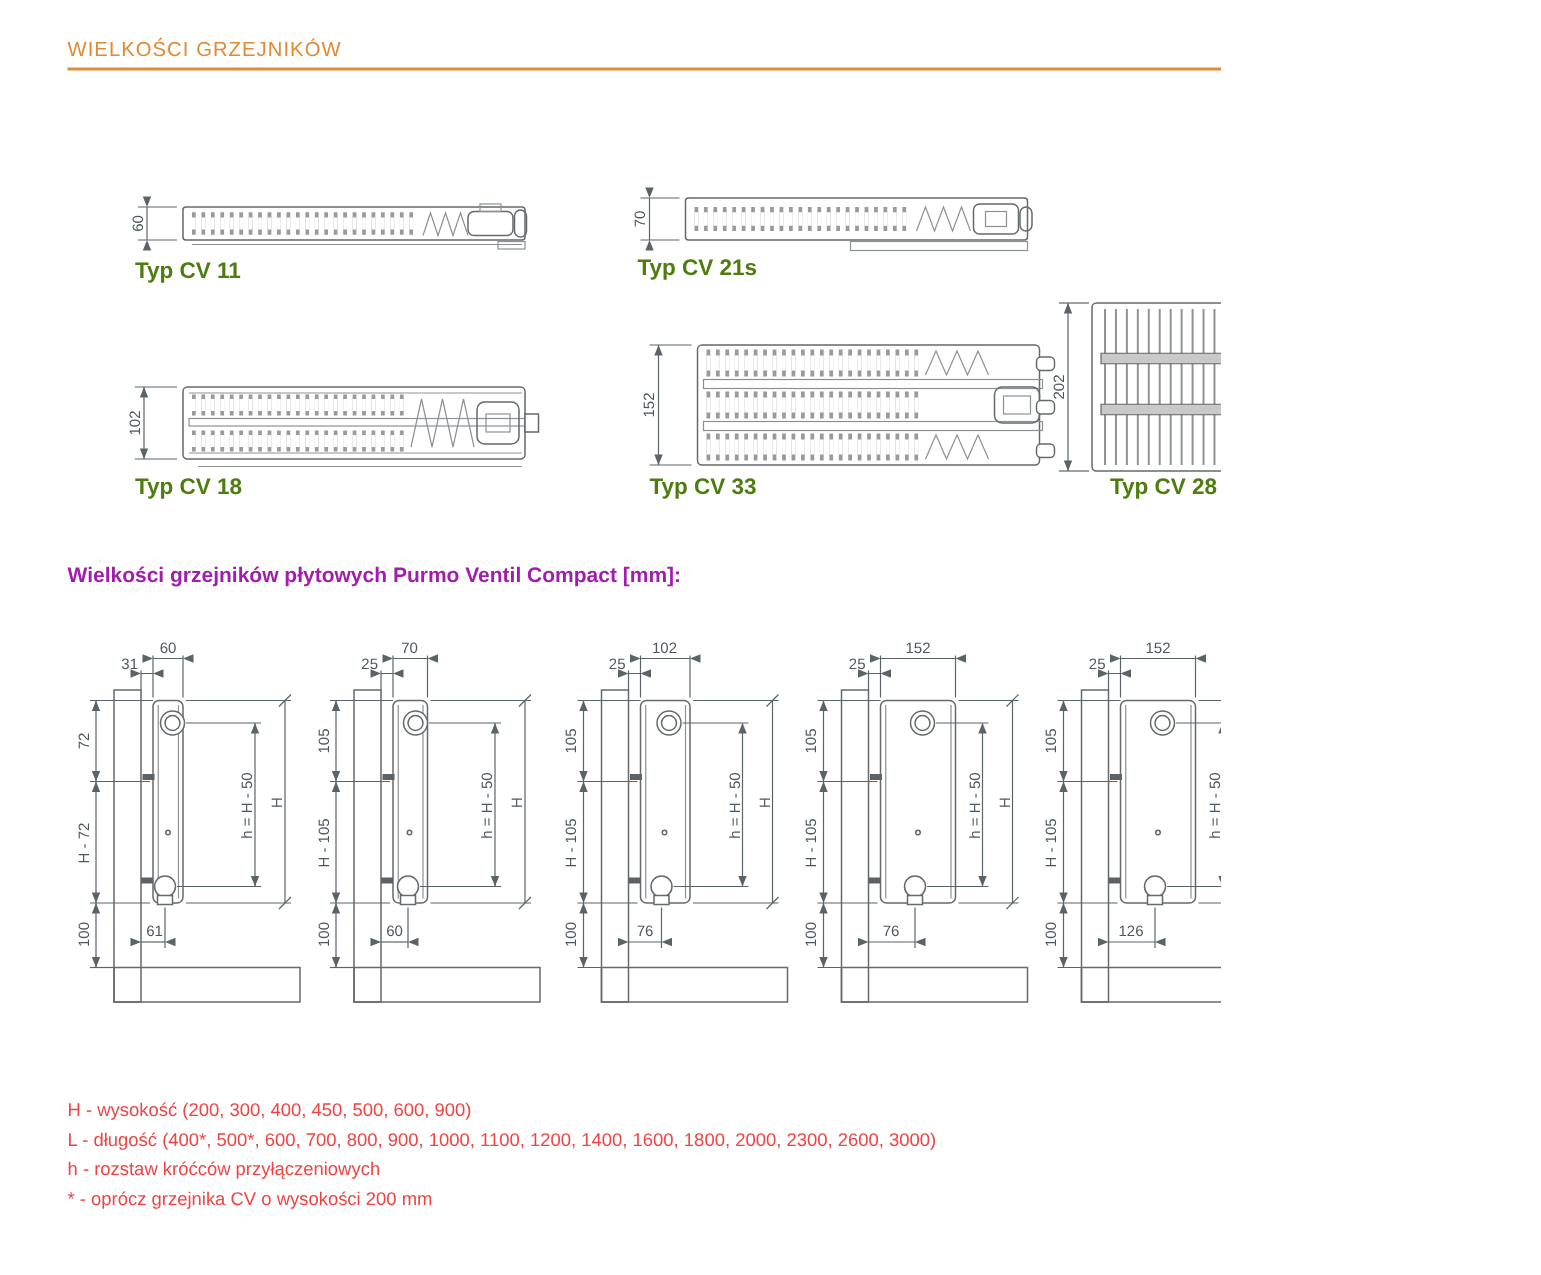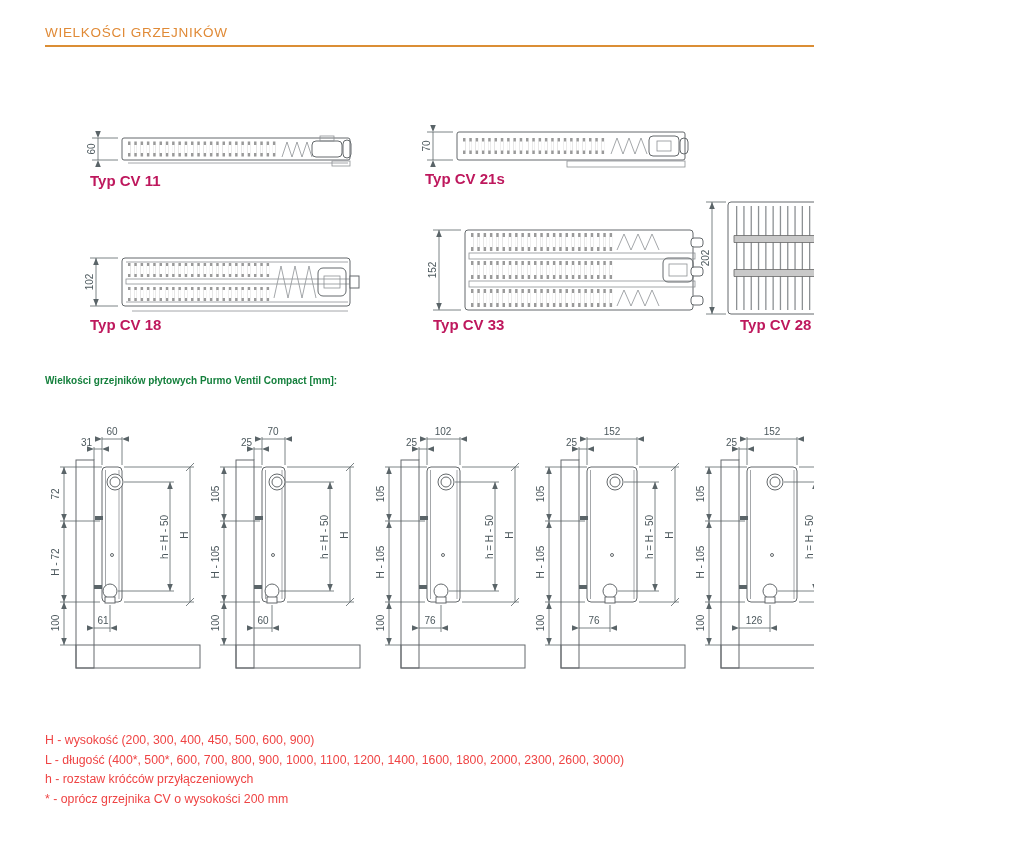--- a/index.html
+++ b/index.html
@@ -8,7 +8,7 @@
   .rule{position:absolute;left:45px;top:45px;width:932px;height:0;border-top:2px solid #DB8E35}
   .tv{position:absolute}
   .sv{position:absolute;top:425px}
-  .tlabel{position:absolute;font-size:15px;font-weight:bold;color:#be185d;white-space:nowrap}
+  .tlabel{position:absolute;font-size:15px;font-weight:bold;color:#4d7c0f;white-space:nowrap}
   .h2{position:absolute;left:45px;top:375px;font-size:10px;font-weight:bold;color:#15803d}
   .fnotes{position:absolute;left:45px;top:731px;font-size:12.3px;color:#ef4444;line-height:19.5px}
   svg text{font-family:"Liberation Sans",sans-serif}

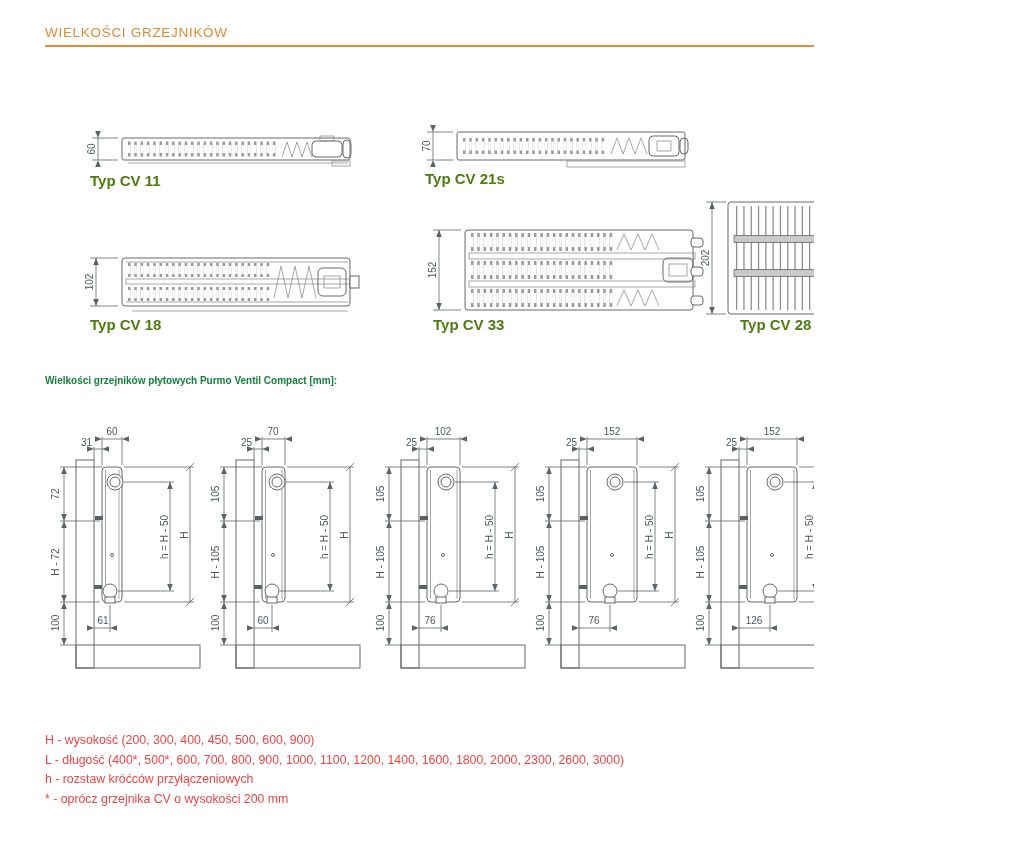--- a/index.html
+++ b/index.html
@@ -9,7 +9,7 @@
   .tv{position:absolute}
   .sv{position:absolute;top:425px}
   .tlabel{position:absolute;font-size:15px;font-weight:bold;color:#4d7c0f;white-space:nowrap}
-  .h2{position:absolute;left:45px;top:375px;font-size:10px;font-weight:bold;color:#15803d}
+  .h2{position:absolute;left:45px;top:375px;font-size:14px;font-weight:bold;color:#a21caf}
   .fnotes{position:absolute;left:45px;top:731px;font-size:12.3px;color:#ef4444;line-height:19.5px}
   svg text{font-family:"Liberation Sans",sans-serif}
   .dtx{font-size:10px;fill:#4c585d}

